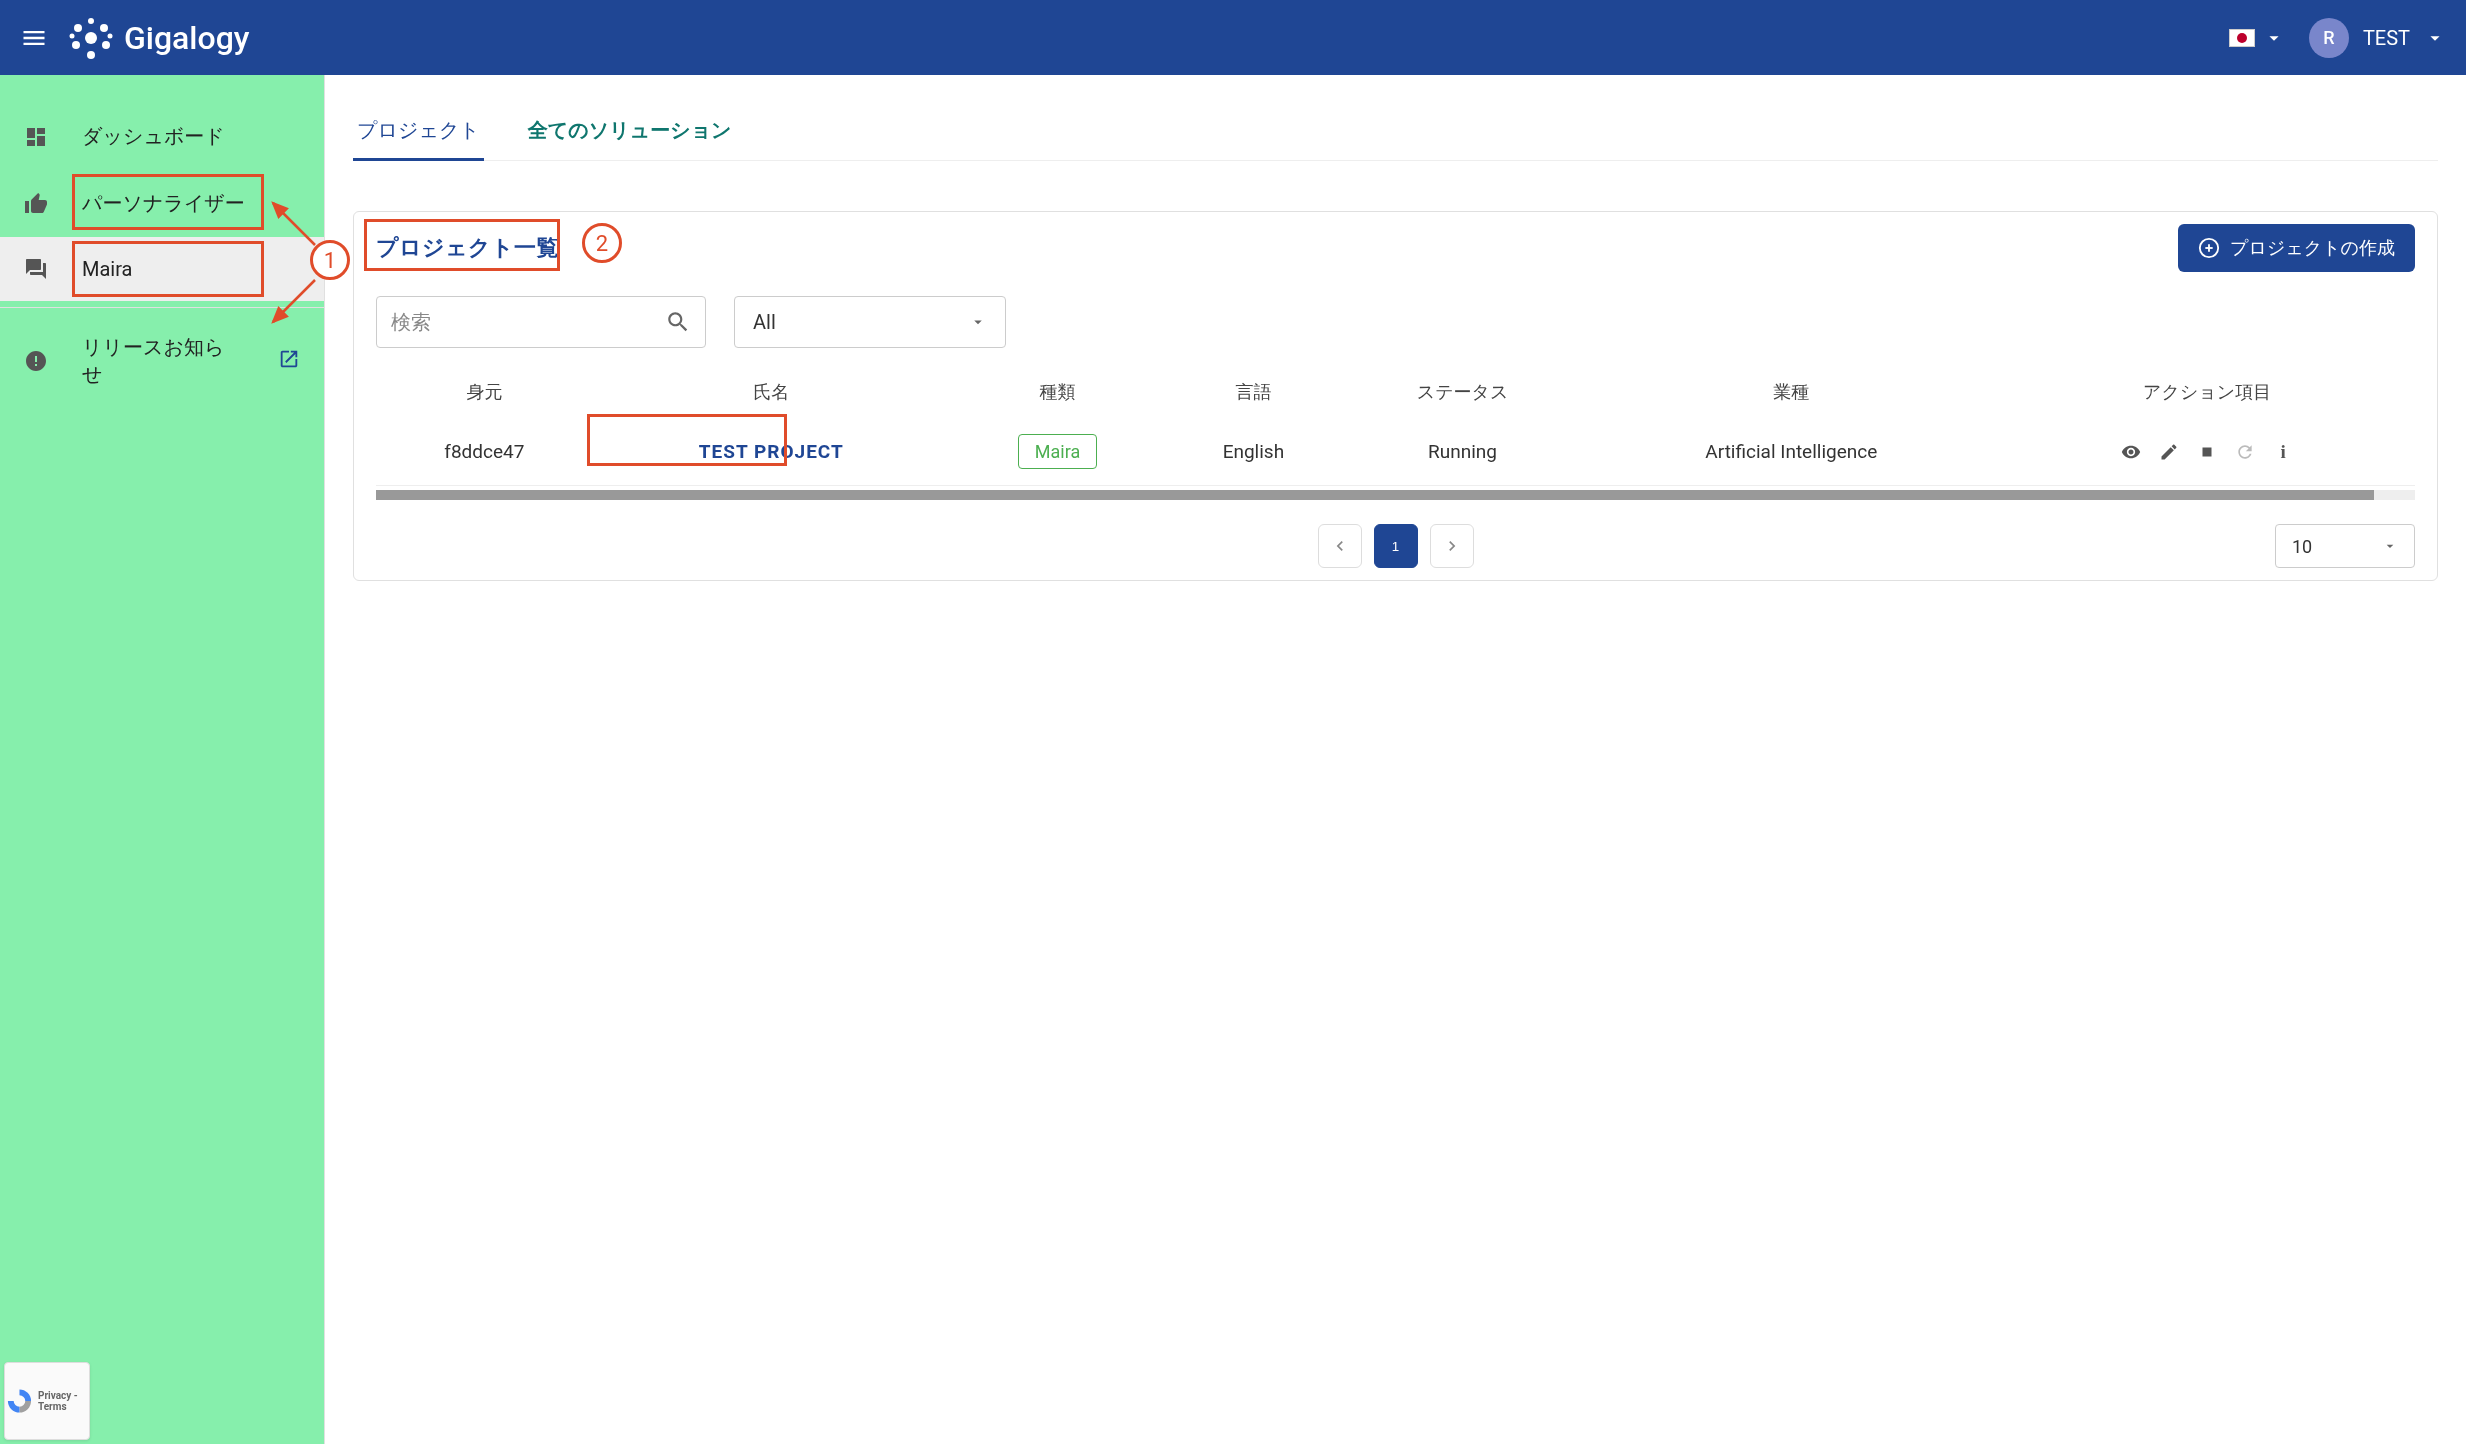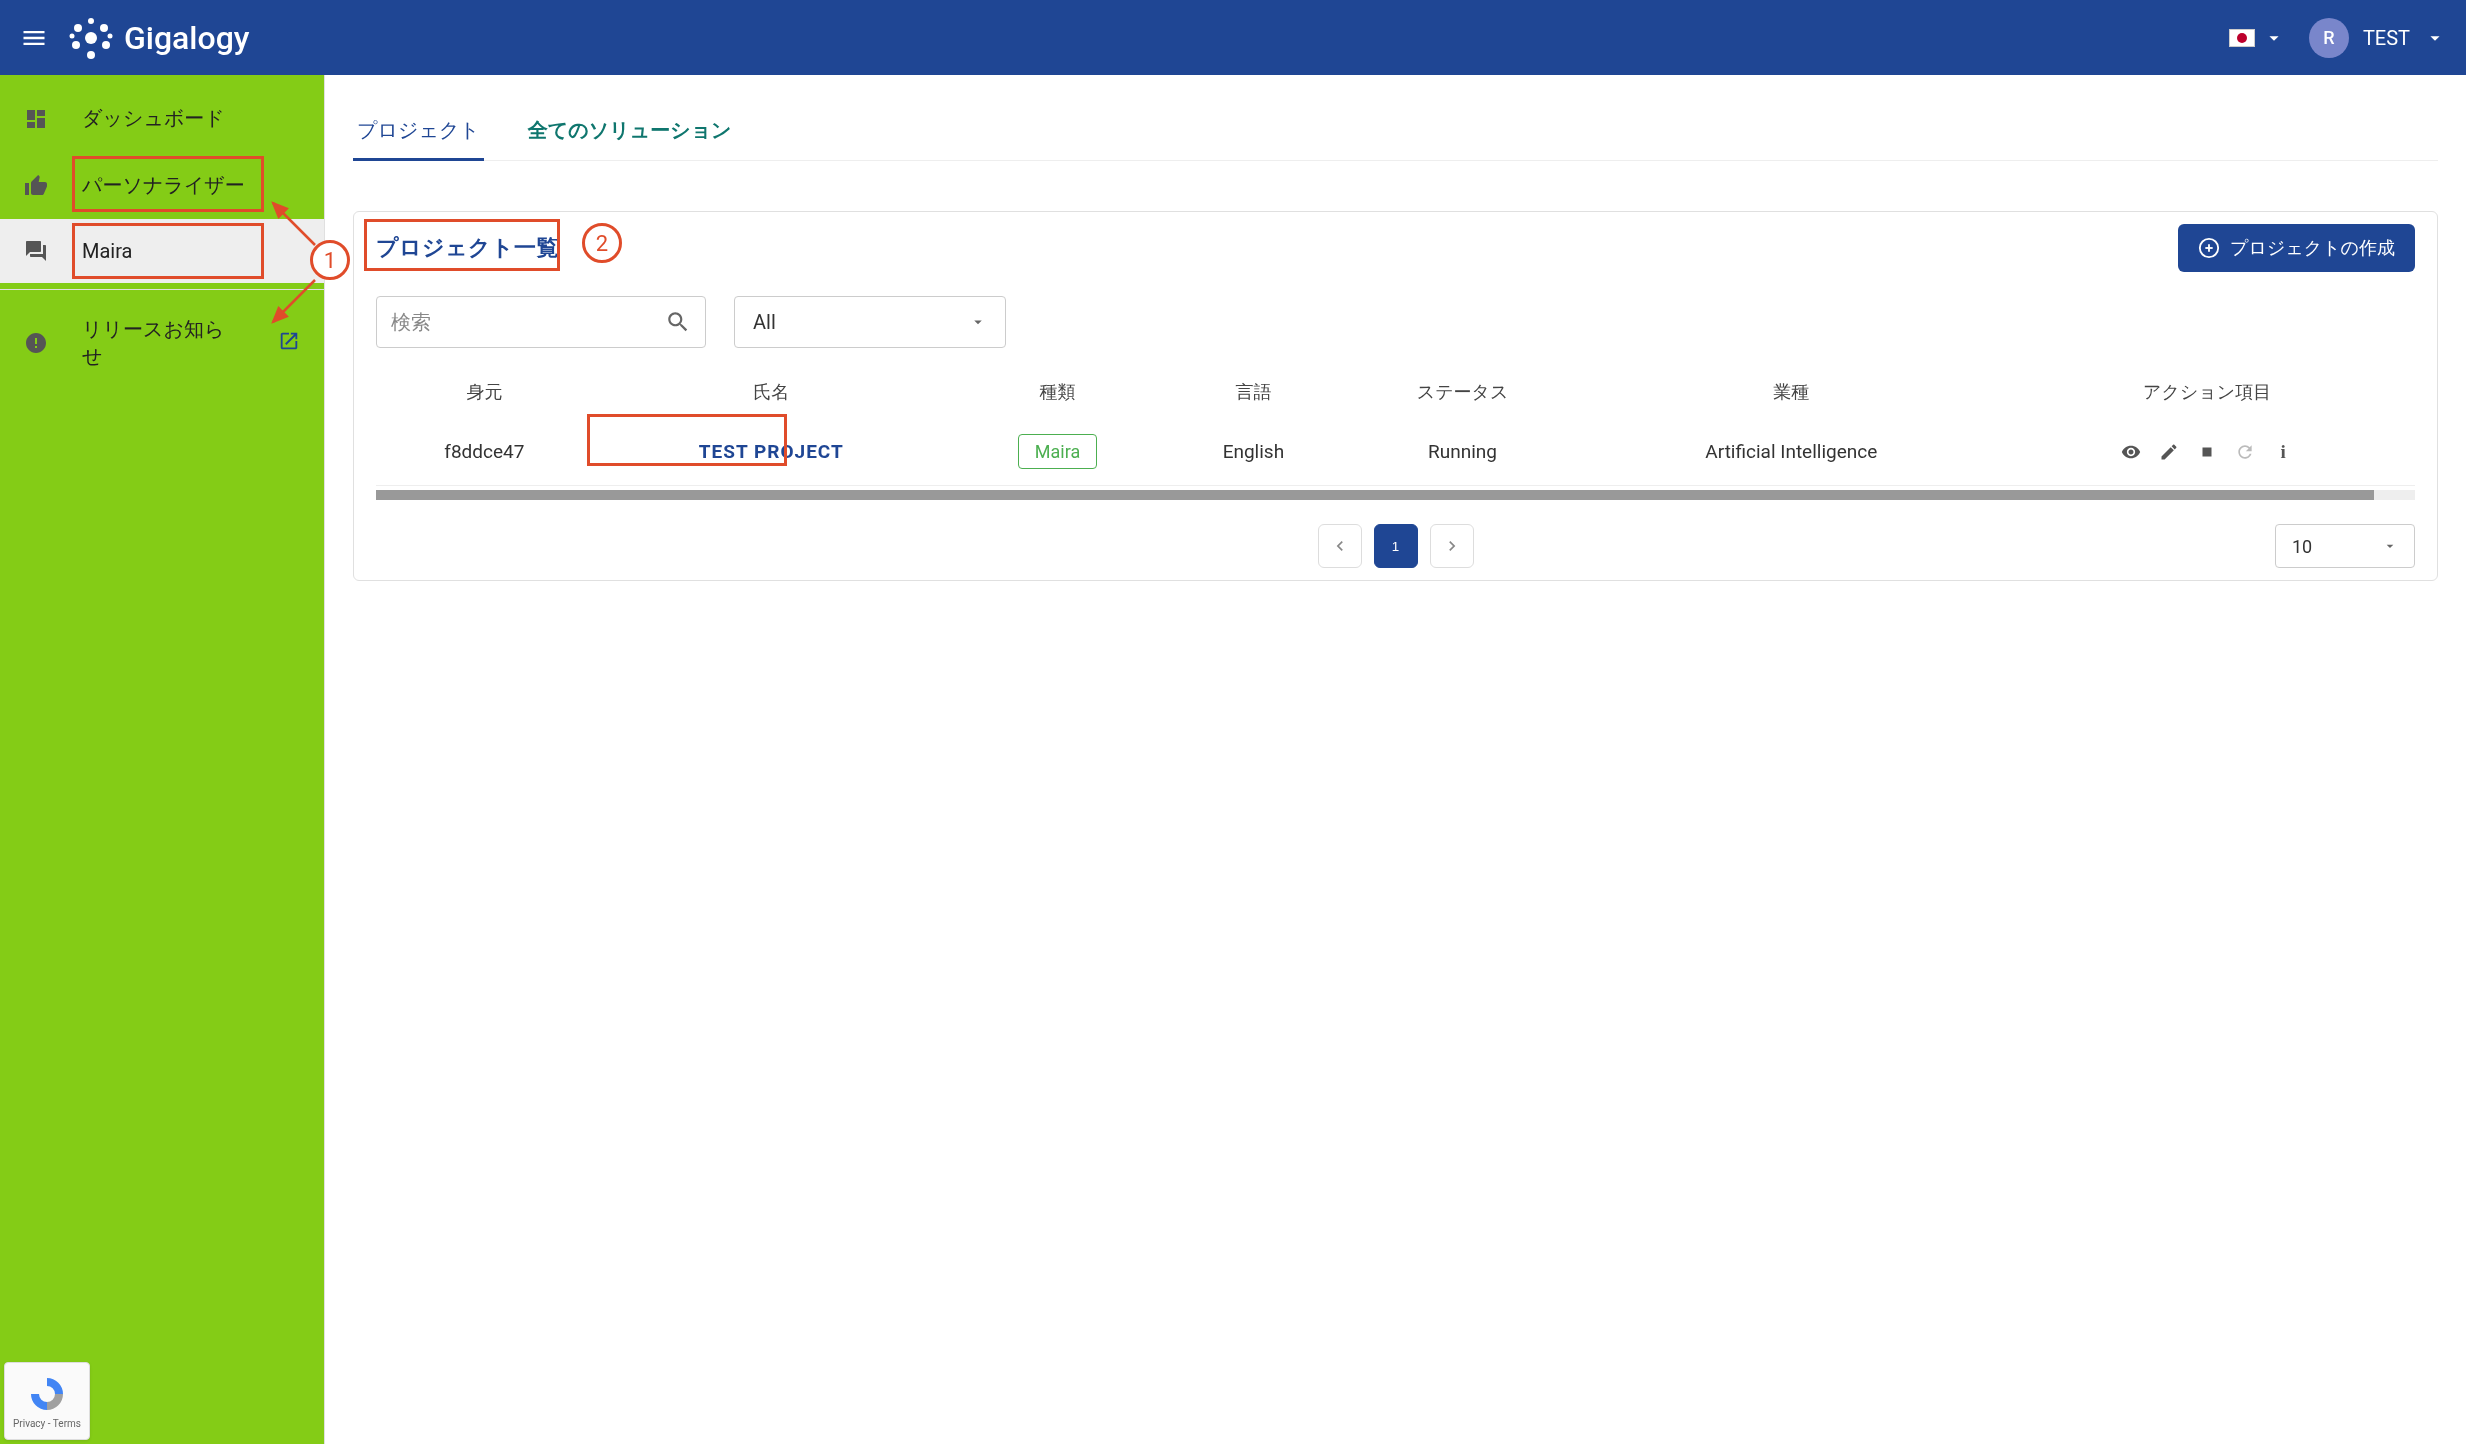--- a/index.html
+++ b/index.html
@@ -25,7 +25,7 @@
     .layout { display: flex; height: calc(100vh - 75px); }
     
     
-    .sidebar { width: 325px; border-right: 1px solid #e0e0e0; background: #84cc16; padding-top: 10px; position: relative; }
+    .sidebar { width: 325px; border-right: 1px solid #e0e0e0; background: #86efac; padding-top: 28px; position: relative; }
     .sidebar-item { display: flex; align-items: center; gap: 34px; padding: 20px 24px; cursor: pointer; font-size: 20px; color: #222; }
     .sidebar-item.active { background: #eee; }
     .sidebar-item .icon { width: 24px; height: 24px; display: flex; align-items: center; justify-content: center; color: #555; flex-shrink: 0; }

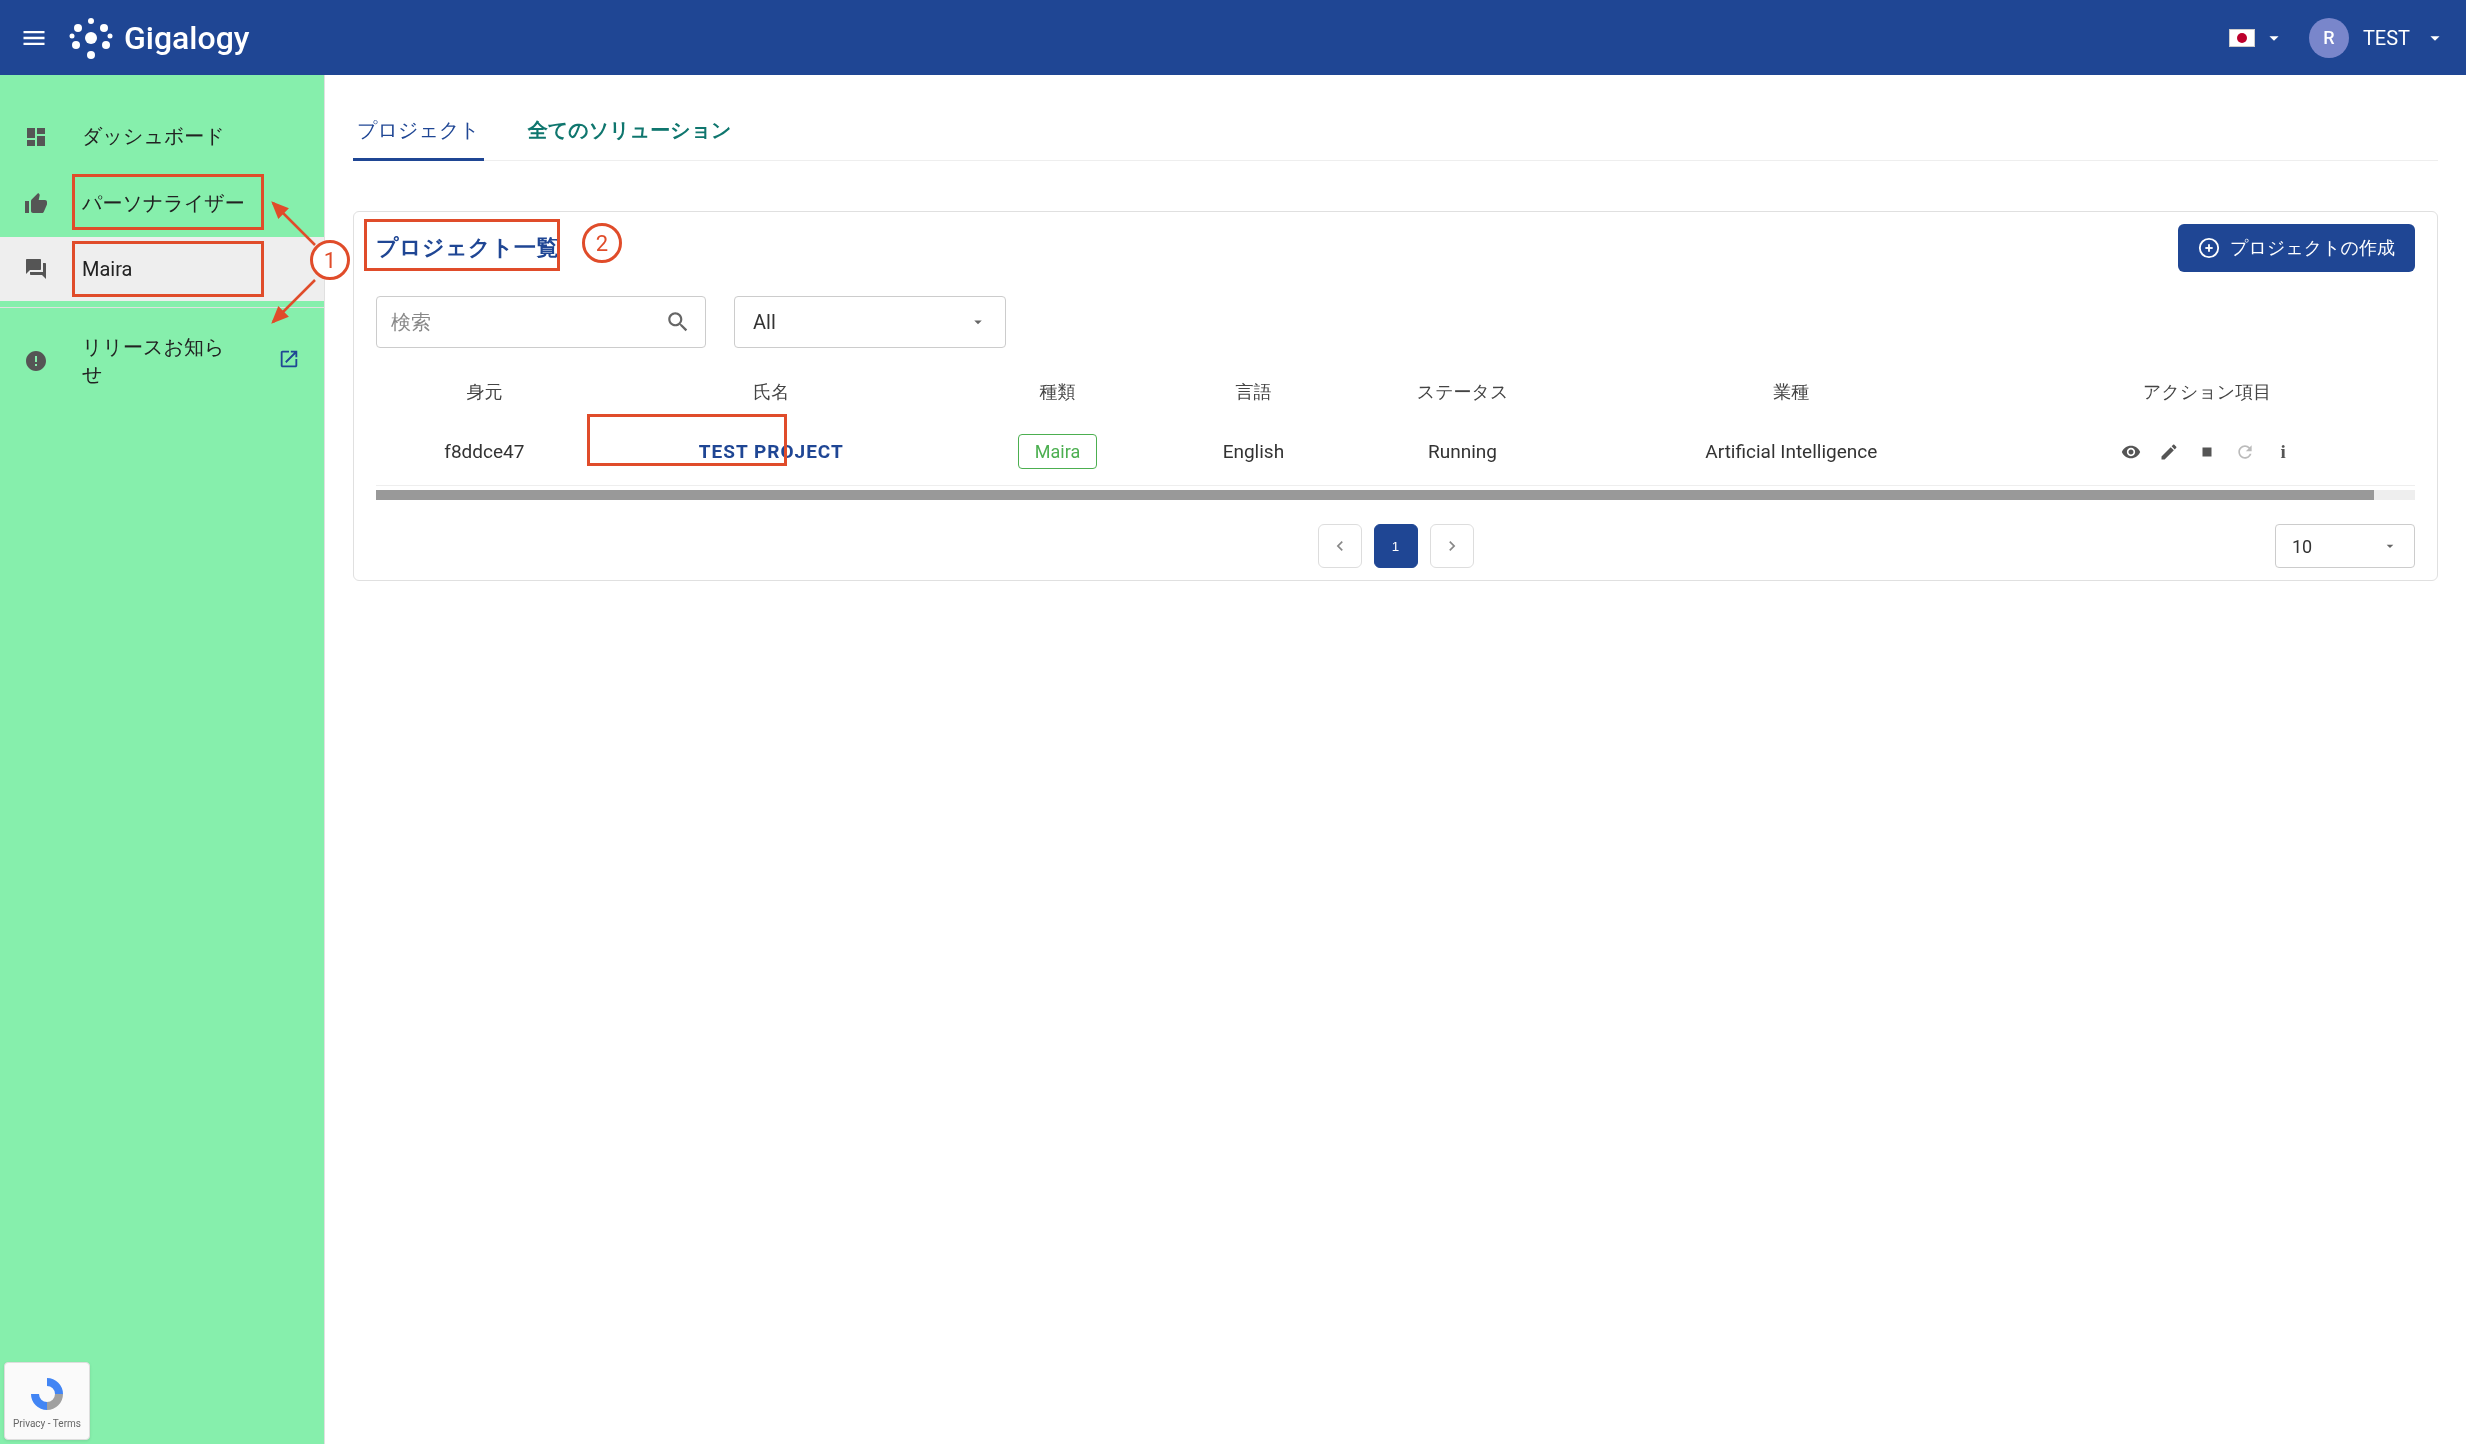--- a/index.html
+++ b/index.html
@@ -77,7 +77,7 @@
     .ann-arrow { position: absolute; pointer-events: none; }
     
     
-    .recaptcha { position: fixed; left: 4px; bottom: 4px; width: 86px; height: 78px; border: 1px solid #ddd; border-radius: 4px; background: #fafafa; display: flex; flex-direction: column; align-items: center; justify-content: center; gap: 4px; box-shadow: 0 1px 3px rgba(0,0,0,0.1); }
+    .recaptcha { position: fixed; left: 4px; bottom: 4px; width: 86px; height: 78px; border: 1px solid #ddd; border-radius: 4px; background: #fafafa; display: flex; flex-direction: row; align-items: center; justify-content: flex-start; gap: 4px; box-shadow: 0 1px 3px rgba(0,0,0,0.1); font-weight: bold; }
     .recaptcha-logo { width: 40px; height: 40px; }
     .recaptcha-text { font-size: 10px; color: #666; }
   </style>

